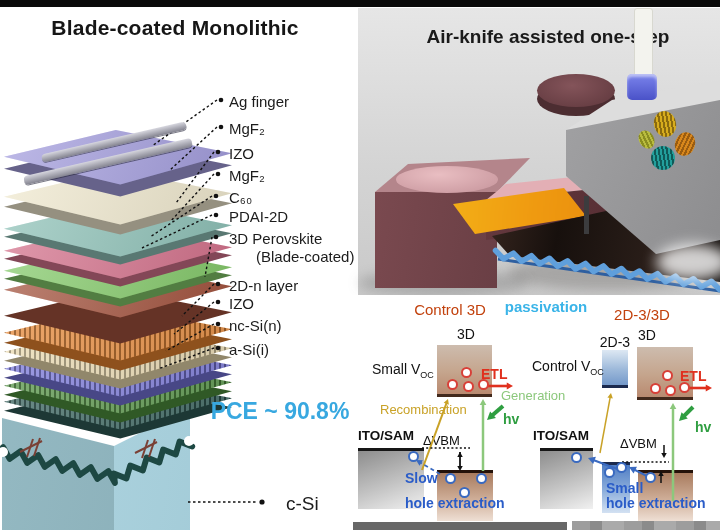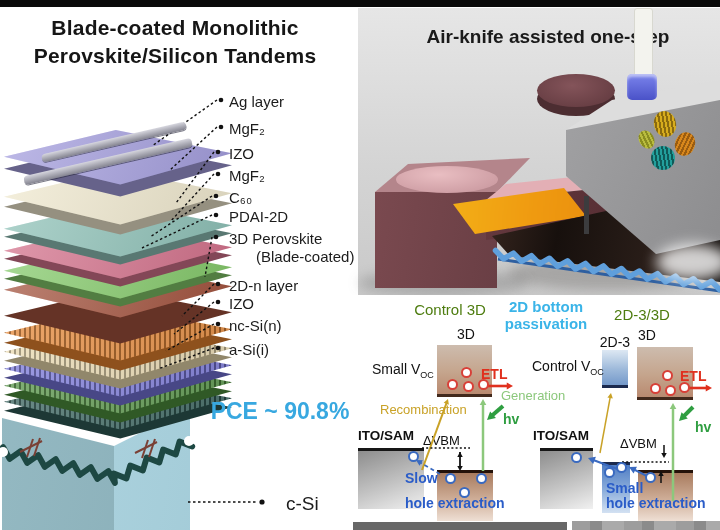--- a/index.html
+++ b/index.html
@@ -97,7 +97,6 @@
 
   <div class="abs main-title">
     <div>Blade-coated Monolithic</div>
-    <div>Perovskite/Silicon Tandems</div>
   </div>
 
   <div class="abs csi-left"></div>

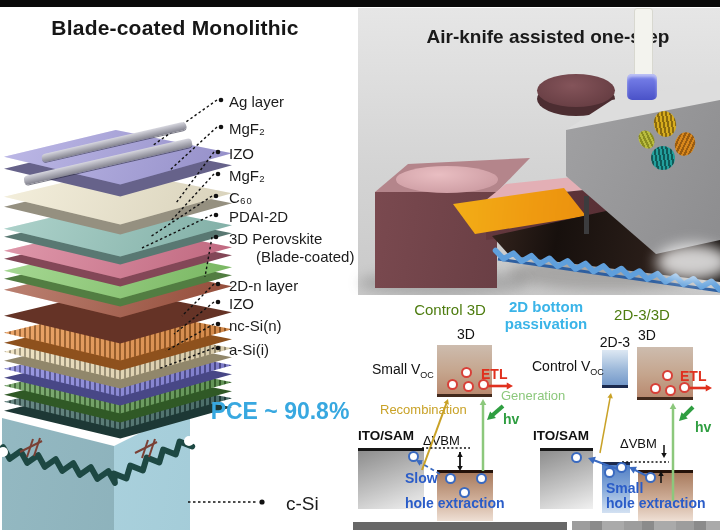--- a/index.html
+++ b/index.html
@@ -152,7 +152,7 @@
   <div class="abs ag-bar" style="left:22px;top:157px;width:172px;height:9px;"></div>
 
   <div class="abs" id="labels">
-      <div class="lbl" style="top: 93px;">Ag layer</div>
+      <div class="lbl" style="top: 93px;">Ag finger</div>
       <div class="lbl" style="top: 120px;">MgF₂</div>
       <div class="lbl" style="top: 145px;">IZO</div>
       <div class="lbl" style="top: 167px;">MgF₂</div>

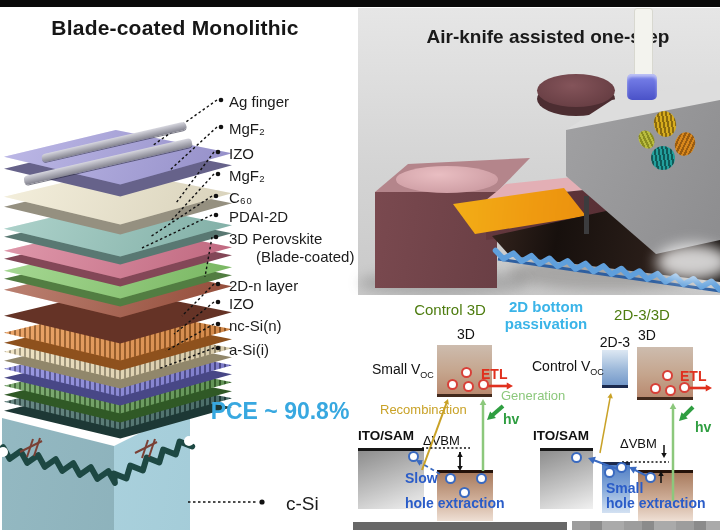--- a/index.html
+++ b/index.html
@@ -64,7 +64,7 @@
 
   
   #band{left:350px;top:295px;width:370px;height:235px;background:#fff;font-size:13px;}
-  .bd-heading{font-size:15px;font-weight:400;color:#4d7c0f;text-align:center;white-space:nowrap;}
+  .bd-heading{font-size:15px;font-weight:400;color:#c2410c;text-align:center;white-space:nowrap;}
   .bd-center-heading{font-size:15px;font-weight:700;text-align:center;line-height:17px;white-space:nowrap;}
   .bd-sub{font-size:14px;color:#111;white-space:nowrap;text-align:right;}
   .bd-box{position:absolute;}

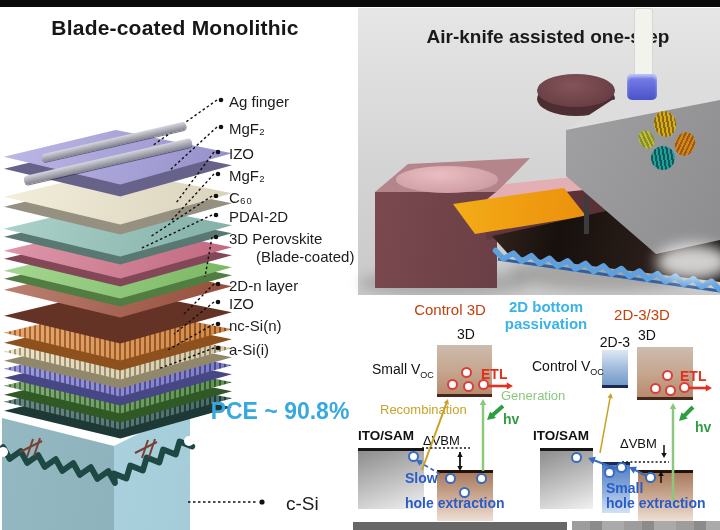--- a/index.html
+++ b/index.html
@@ -237,7 +237,6 @@
   <div class="abs" id="band">
     <div class="abs bd-heading" style="left:52px;top:6px;width:96px;">Control 3D</div>
     <div class="abs bd-center-heading" style="left: 147px; top: 3px; width: 98px; color: rgb(58, 180, 232);">
-      <div>2D bottom</div>
       <div>passivation</div>
     </div>
     <div class="abs bd-heading" style="left:256px;top:11px;width:72px;">2D-3/3D</div>

